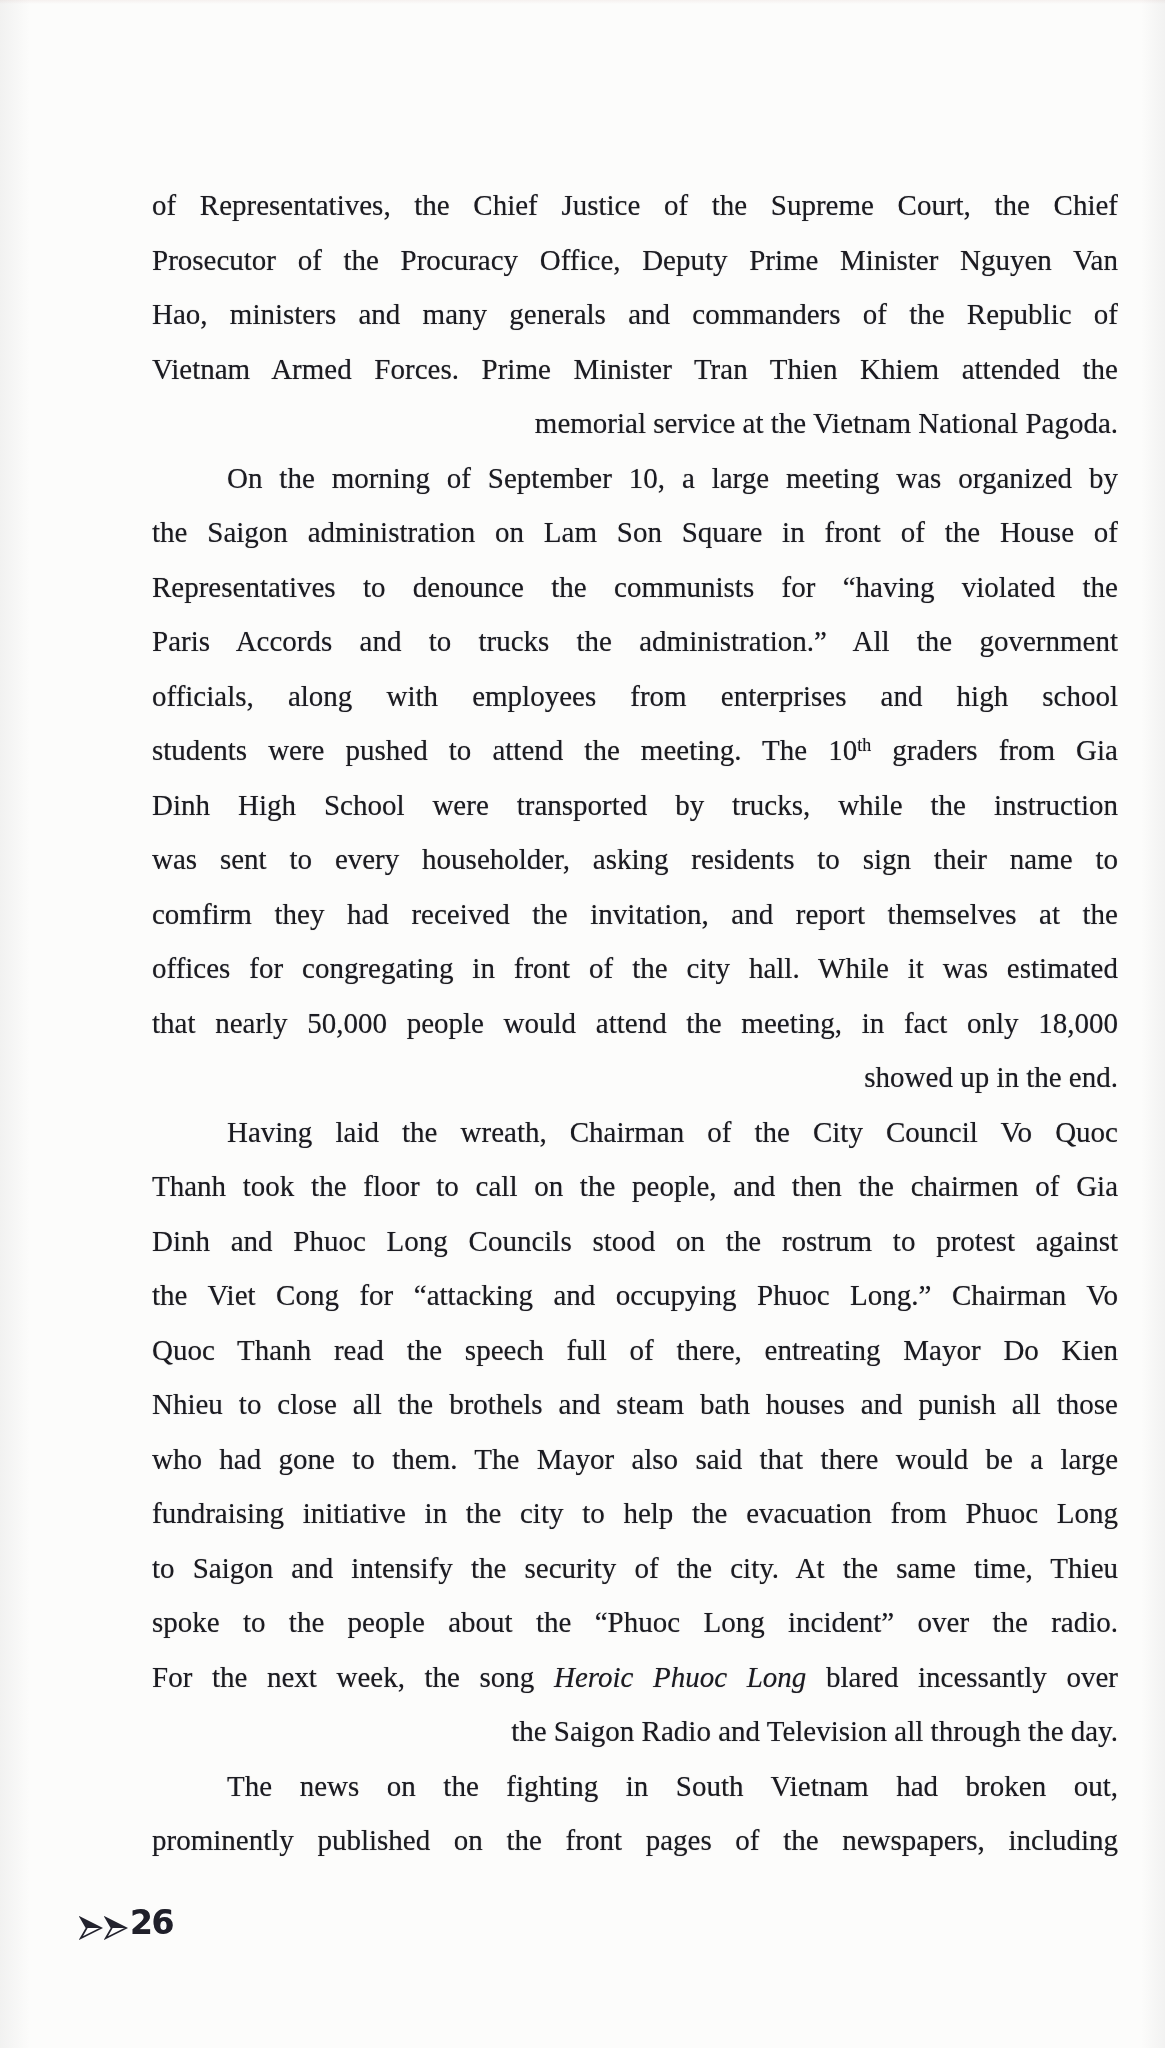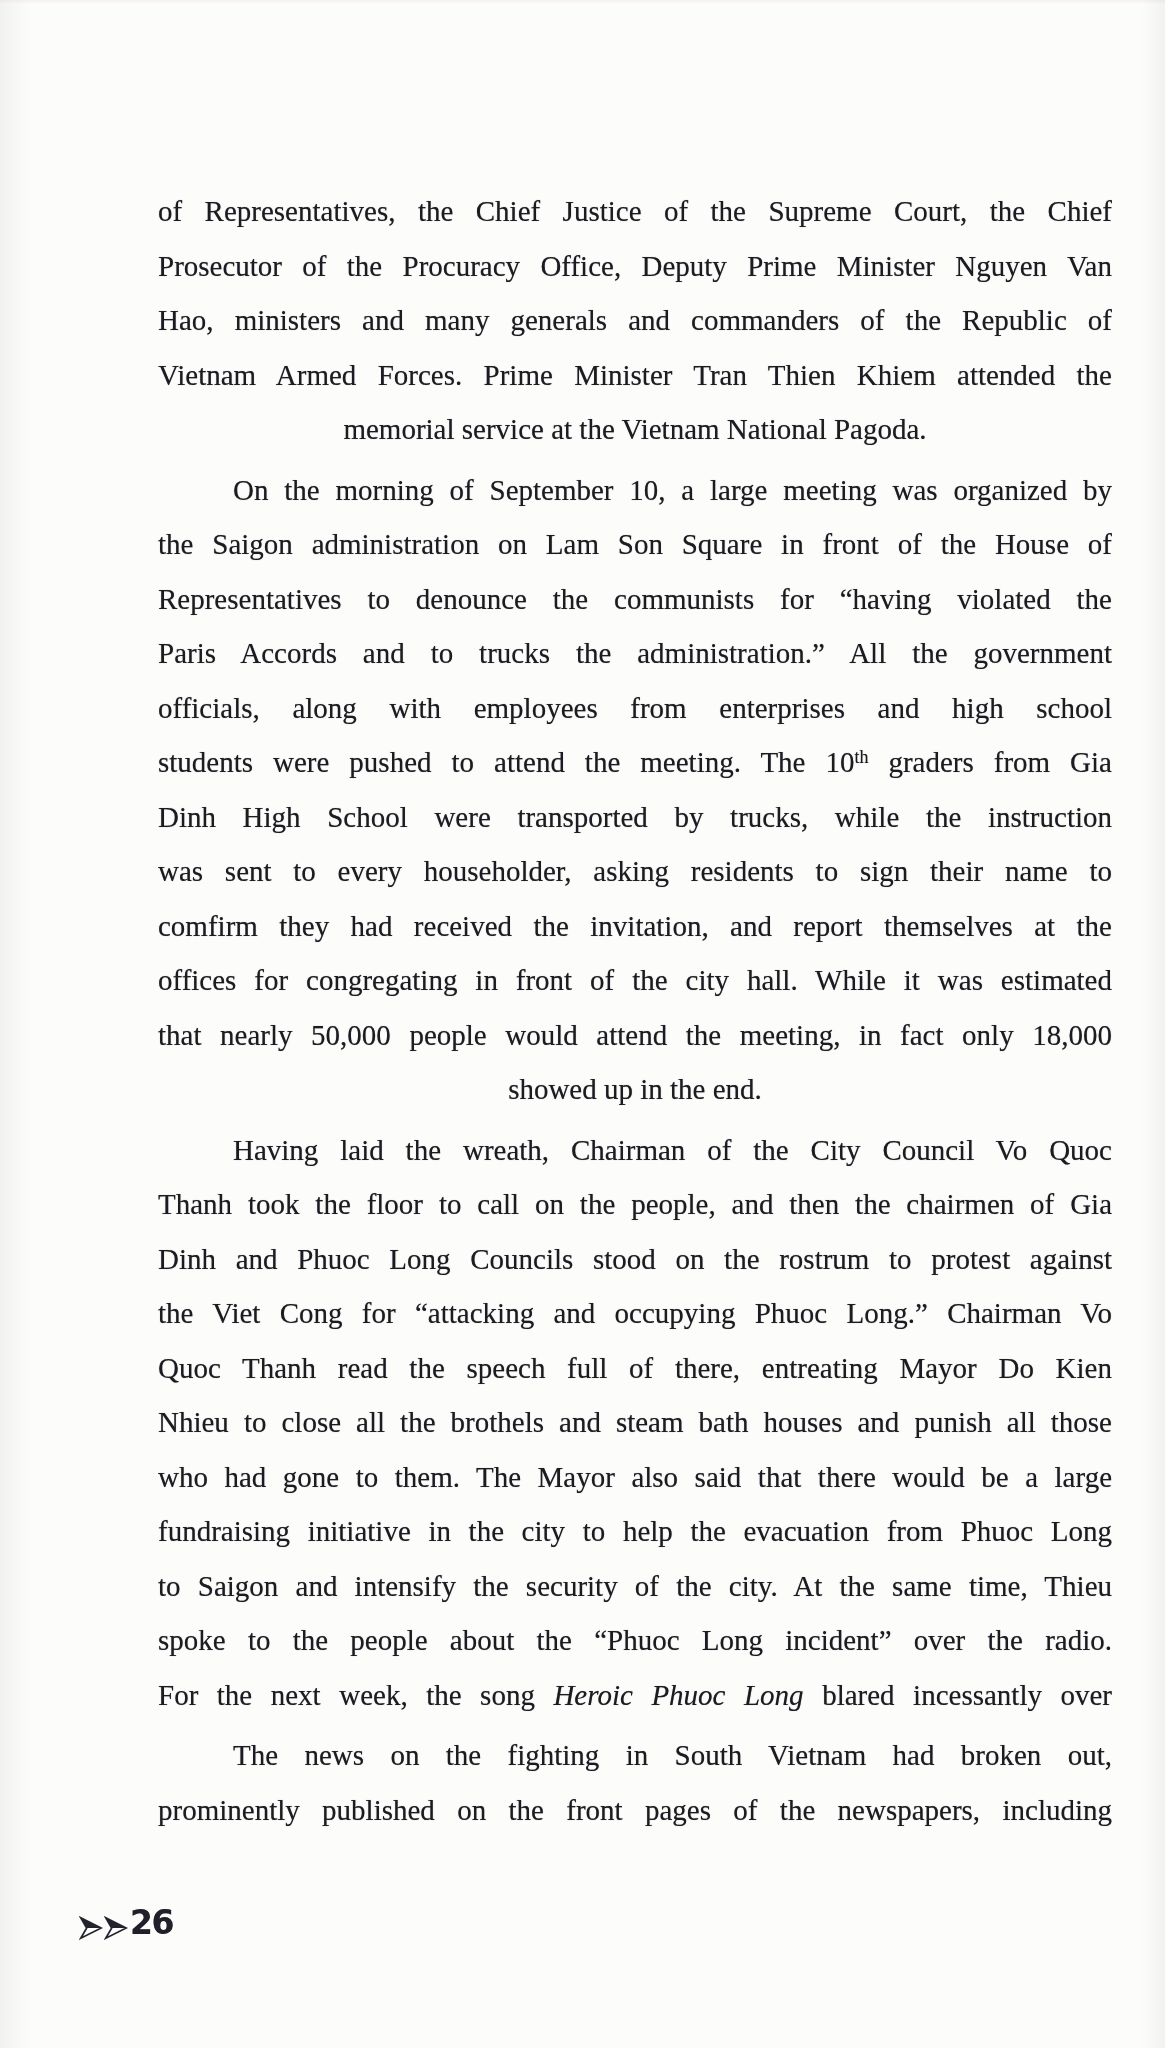--- a/index.html
+++ b/index.html
@@ -34,7 +34,7 @@
     text-shadow: 0 0 0.8px rgba(27,27,33,0.55);
   }
 
-  .paragraph { margin: 6px; padding: 0; }
+  .paragraph { margin: 0; padding: 0; }
 
   .line {
     height: 54.5px;

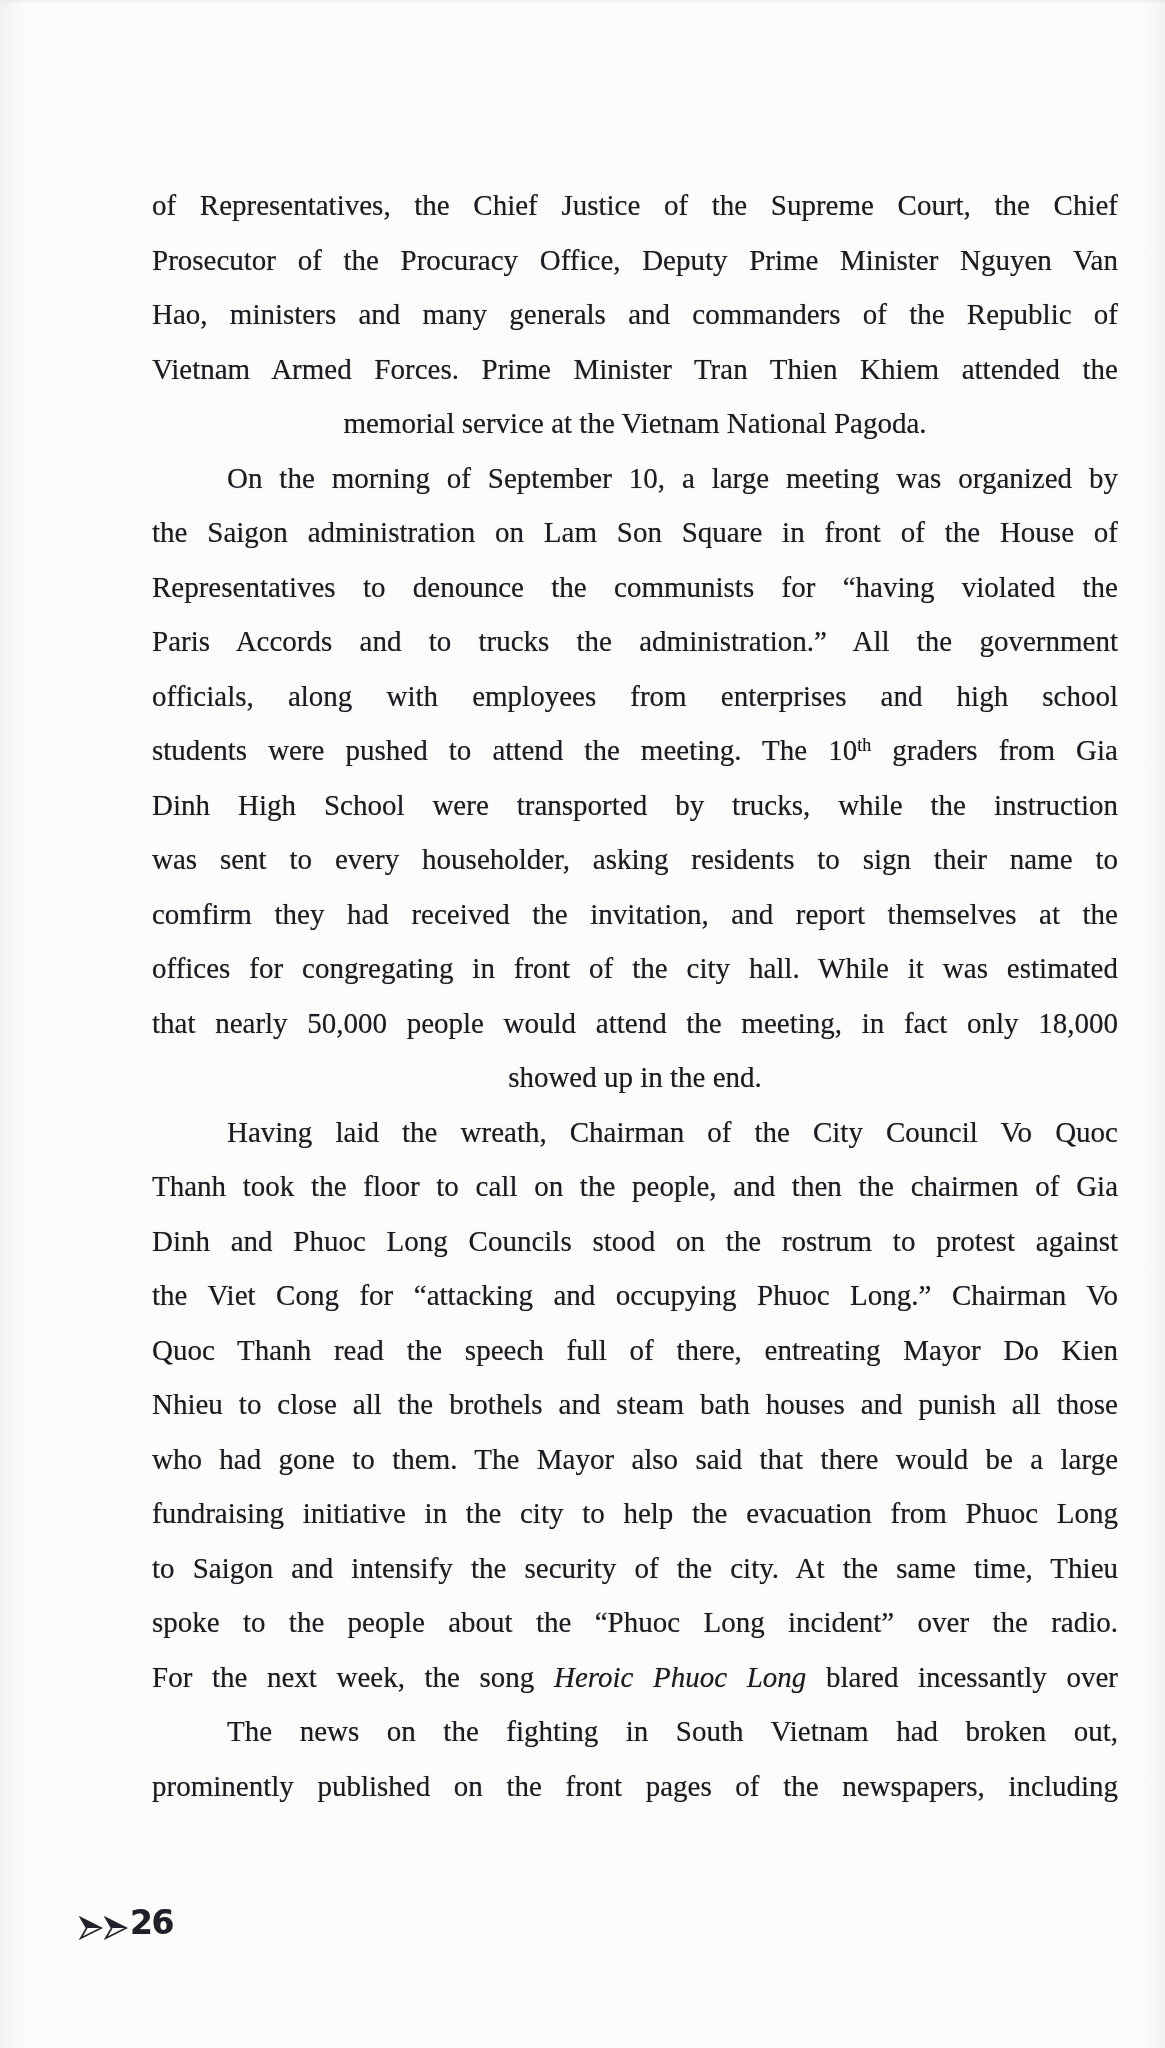--- a/index.html
+++ b/index.html
@@ -41,7 +41,7 @@
     line-height: 54.5px;
     overflow: hidden;
     white-space: normal;
-    text-align: center;
+    text-align: right;
   }
   
   .line.j {

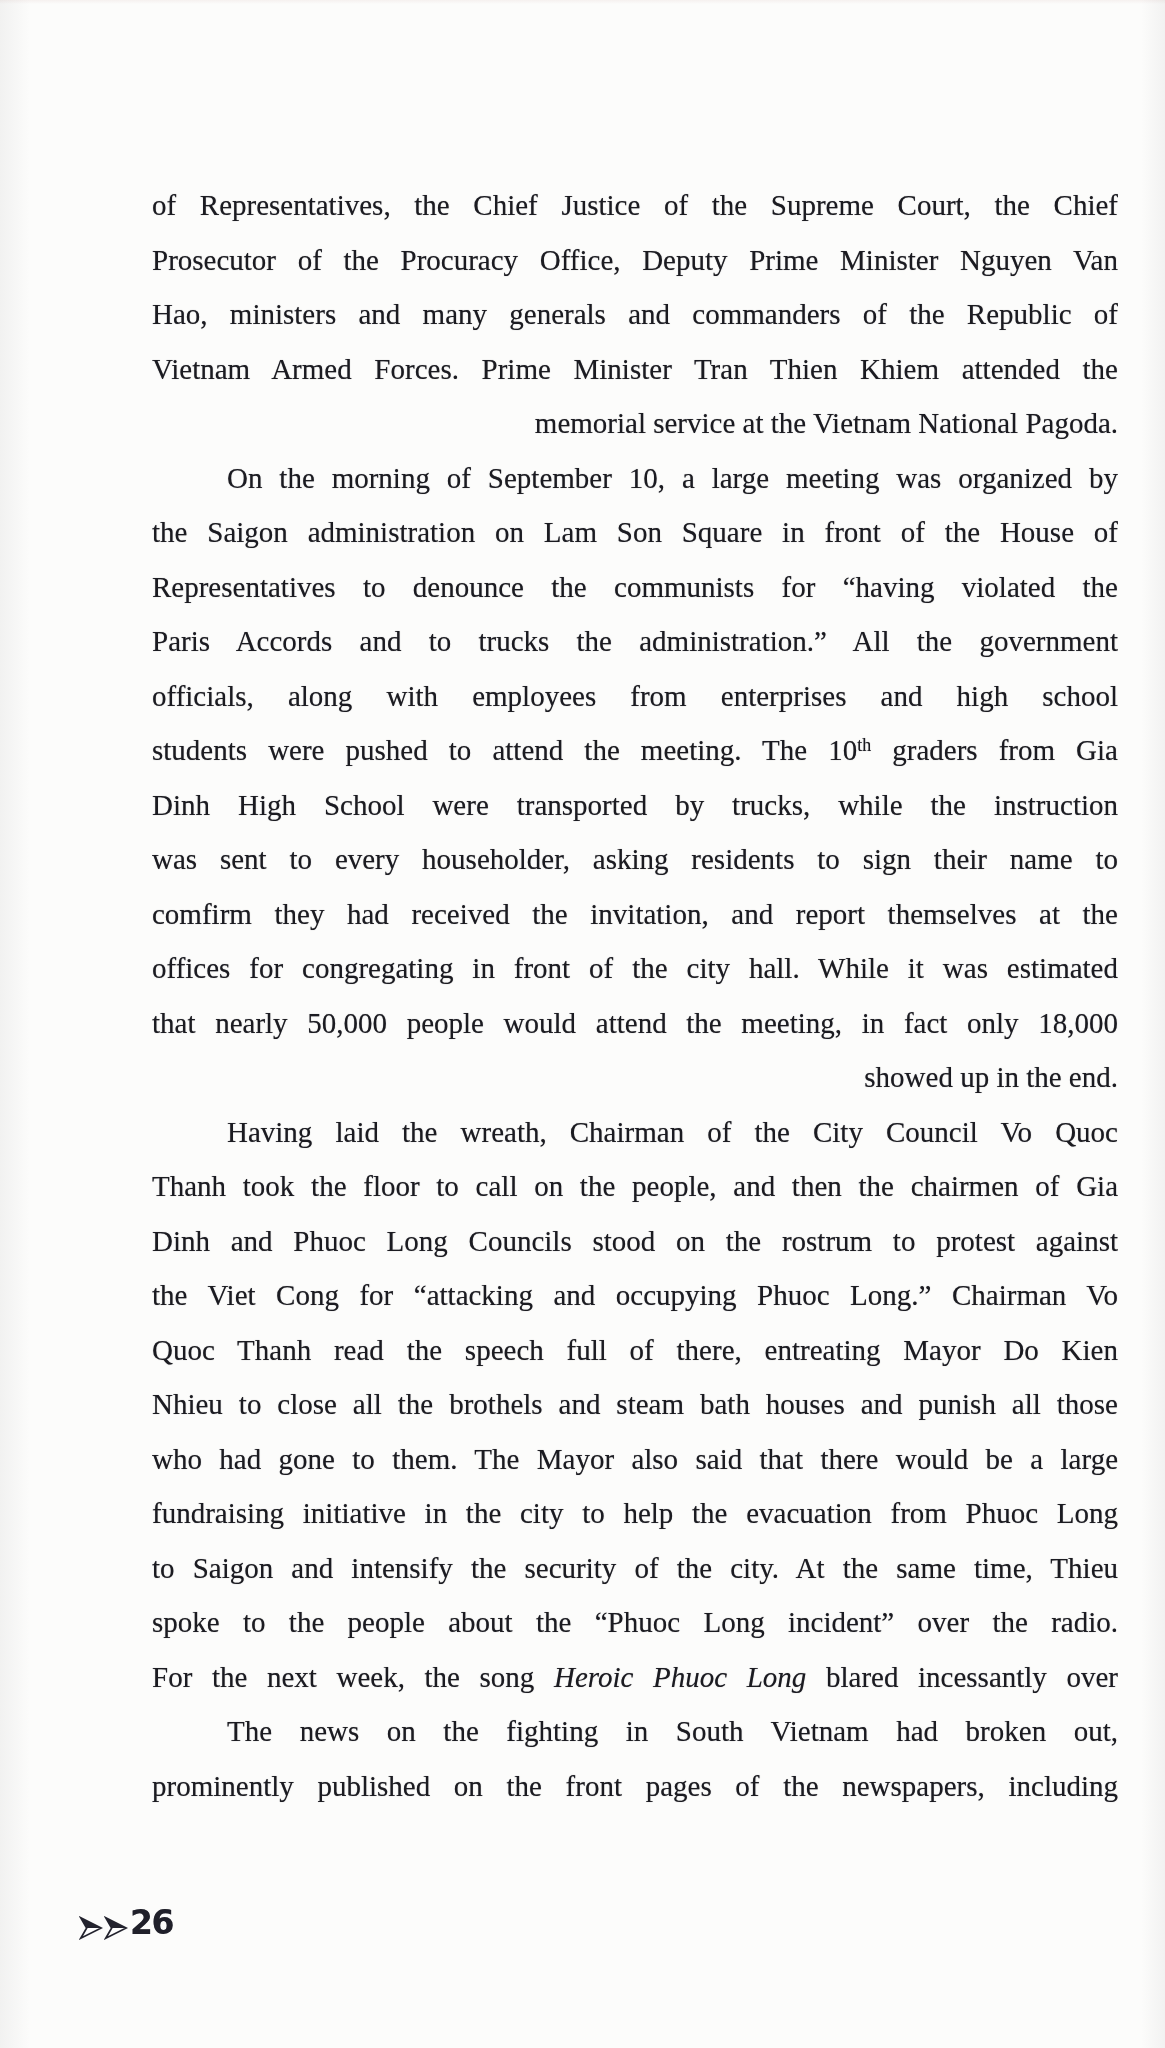--- a/index.html
+++ b/index.html
@@ -127,6 +127,7 @@
         <div class="line j">to Saigon and intensify the security of the city. At the same time, Thieu</div>
         <div class="line j">spoke to the people about the “Phuoc Long incident” over the radio.</div>
         <div class="line j">For the next week, the song <i>Heroic Phuoc Long</i> blared incessantly over</div>
+        <div class="line">the Saigon Radio and Television all through the day.</div>
       </div>
       <div class="paragraph">
         <div class="line j indent">The news on the fighting in South Vietnam had broken out,</div>

